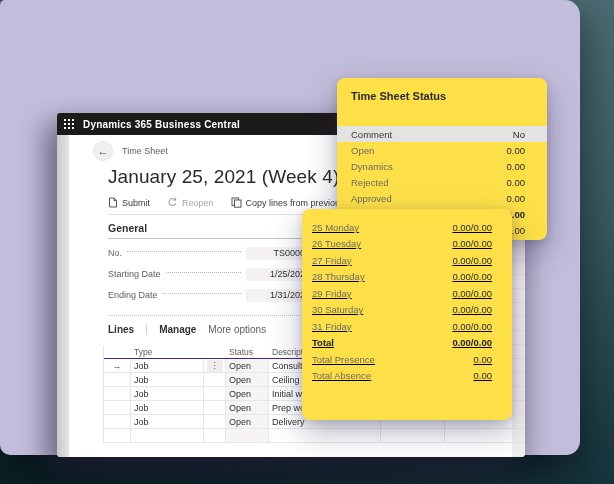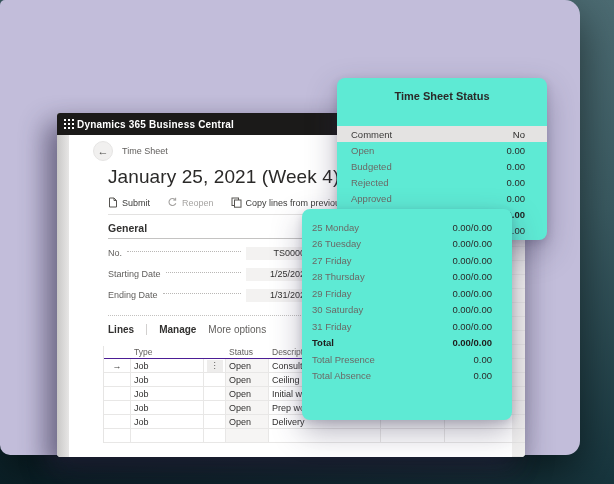--- a/index.html
+++ b/index.html
@@ -104,9 +104,8 @@
 
   
   .float-card {
-    position:absolute; background:#5eead4; border-radius:8px;
+    position:absolute; background:#fde047; border-radius:8px;
     box-shadow:0 12px 30px rgba(50,44,78,.35), 0 3px 8px rgba(50,44,78,.18);
-    text-align:center;
   }
   .status-card { left:337px; top:78px; width:210px; height:162px; }
   .summary-card { left:302px; top:209px; width:210px; height:211px; }

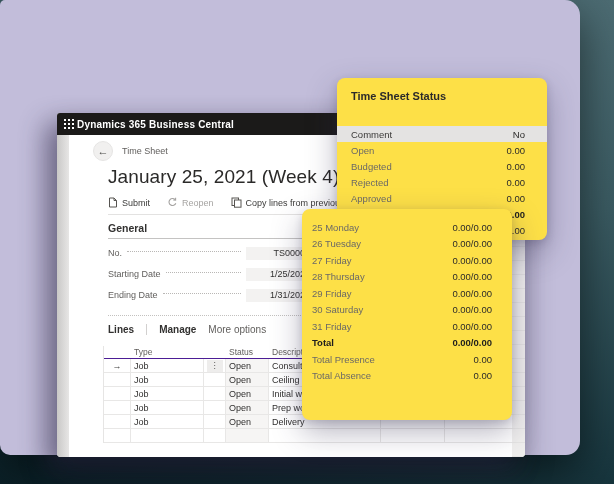--- a/index.html
+++ b/index.html
@@ -29,7 +29,7 @@
   .titlebar {
     position:absolute; left:0; top:0; right:0; height:22px;
     background:#1b1a19; border-radius:3px 3px 0 0;
-    display:flex; align-items:center; padding-left:7px; gap:3px;
+    display:flex; align-items:center; padding-left:7px; gap:9px;
   }
   .waffle { display:grid; grid-template-columns:repeat(3,2px); grid-template-rows:repeat(3,2px); gap:2px; cursor:pointer; }
   .waffle i { background:#ffffff; display:block; }

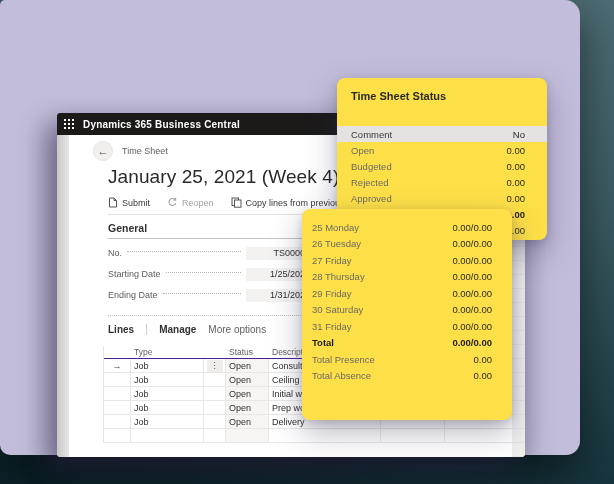--- a/index.html
+++ b/index.html
@@ -295,7 +295,7 @@
       <span class="c-value">0.00</span>
     </div>
     <div class="c-row">
-      <span class="c-label">Budgeted</span>
+      <span class="c-label">Dynamics</span>
       <span class="c-value">0.00</span>
     </div>
     <div class="c-row">

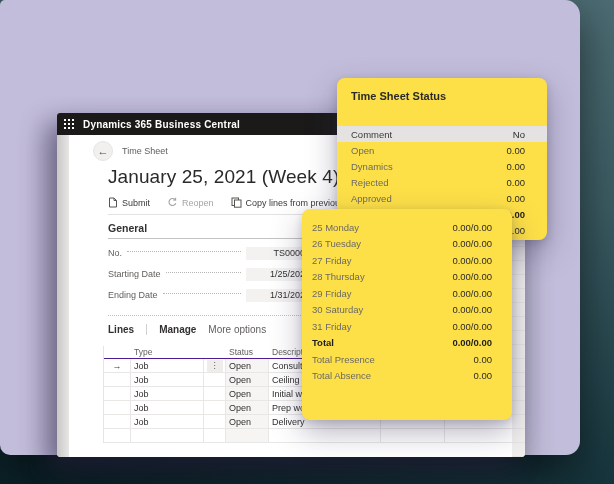--- a/index.html
+++ b/index.html
@@ -113,7 +113,7 @@
   .status-card .card-title { margin:12px 14px 0; }
   .summary-card .card-title { margin:13px 11px 0; }
   .status-card .card-rows { margin-top:24px; }
-  .summary-card .card-rows { margin-top:10px; }
+  .summary-card .card-rows { margin-top:10px;text-decoration:underline; }
   .c-row { display:flex; align-items:center; justify-content:space-between; }
   .status-card .c-row { height:16px; padding:0 22px 0 14px; }
   .summary-card .c-row { height:16.5px; padding:0 20px 0 10px; }

